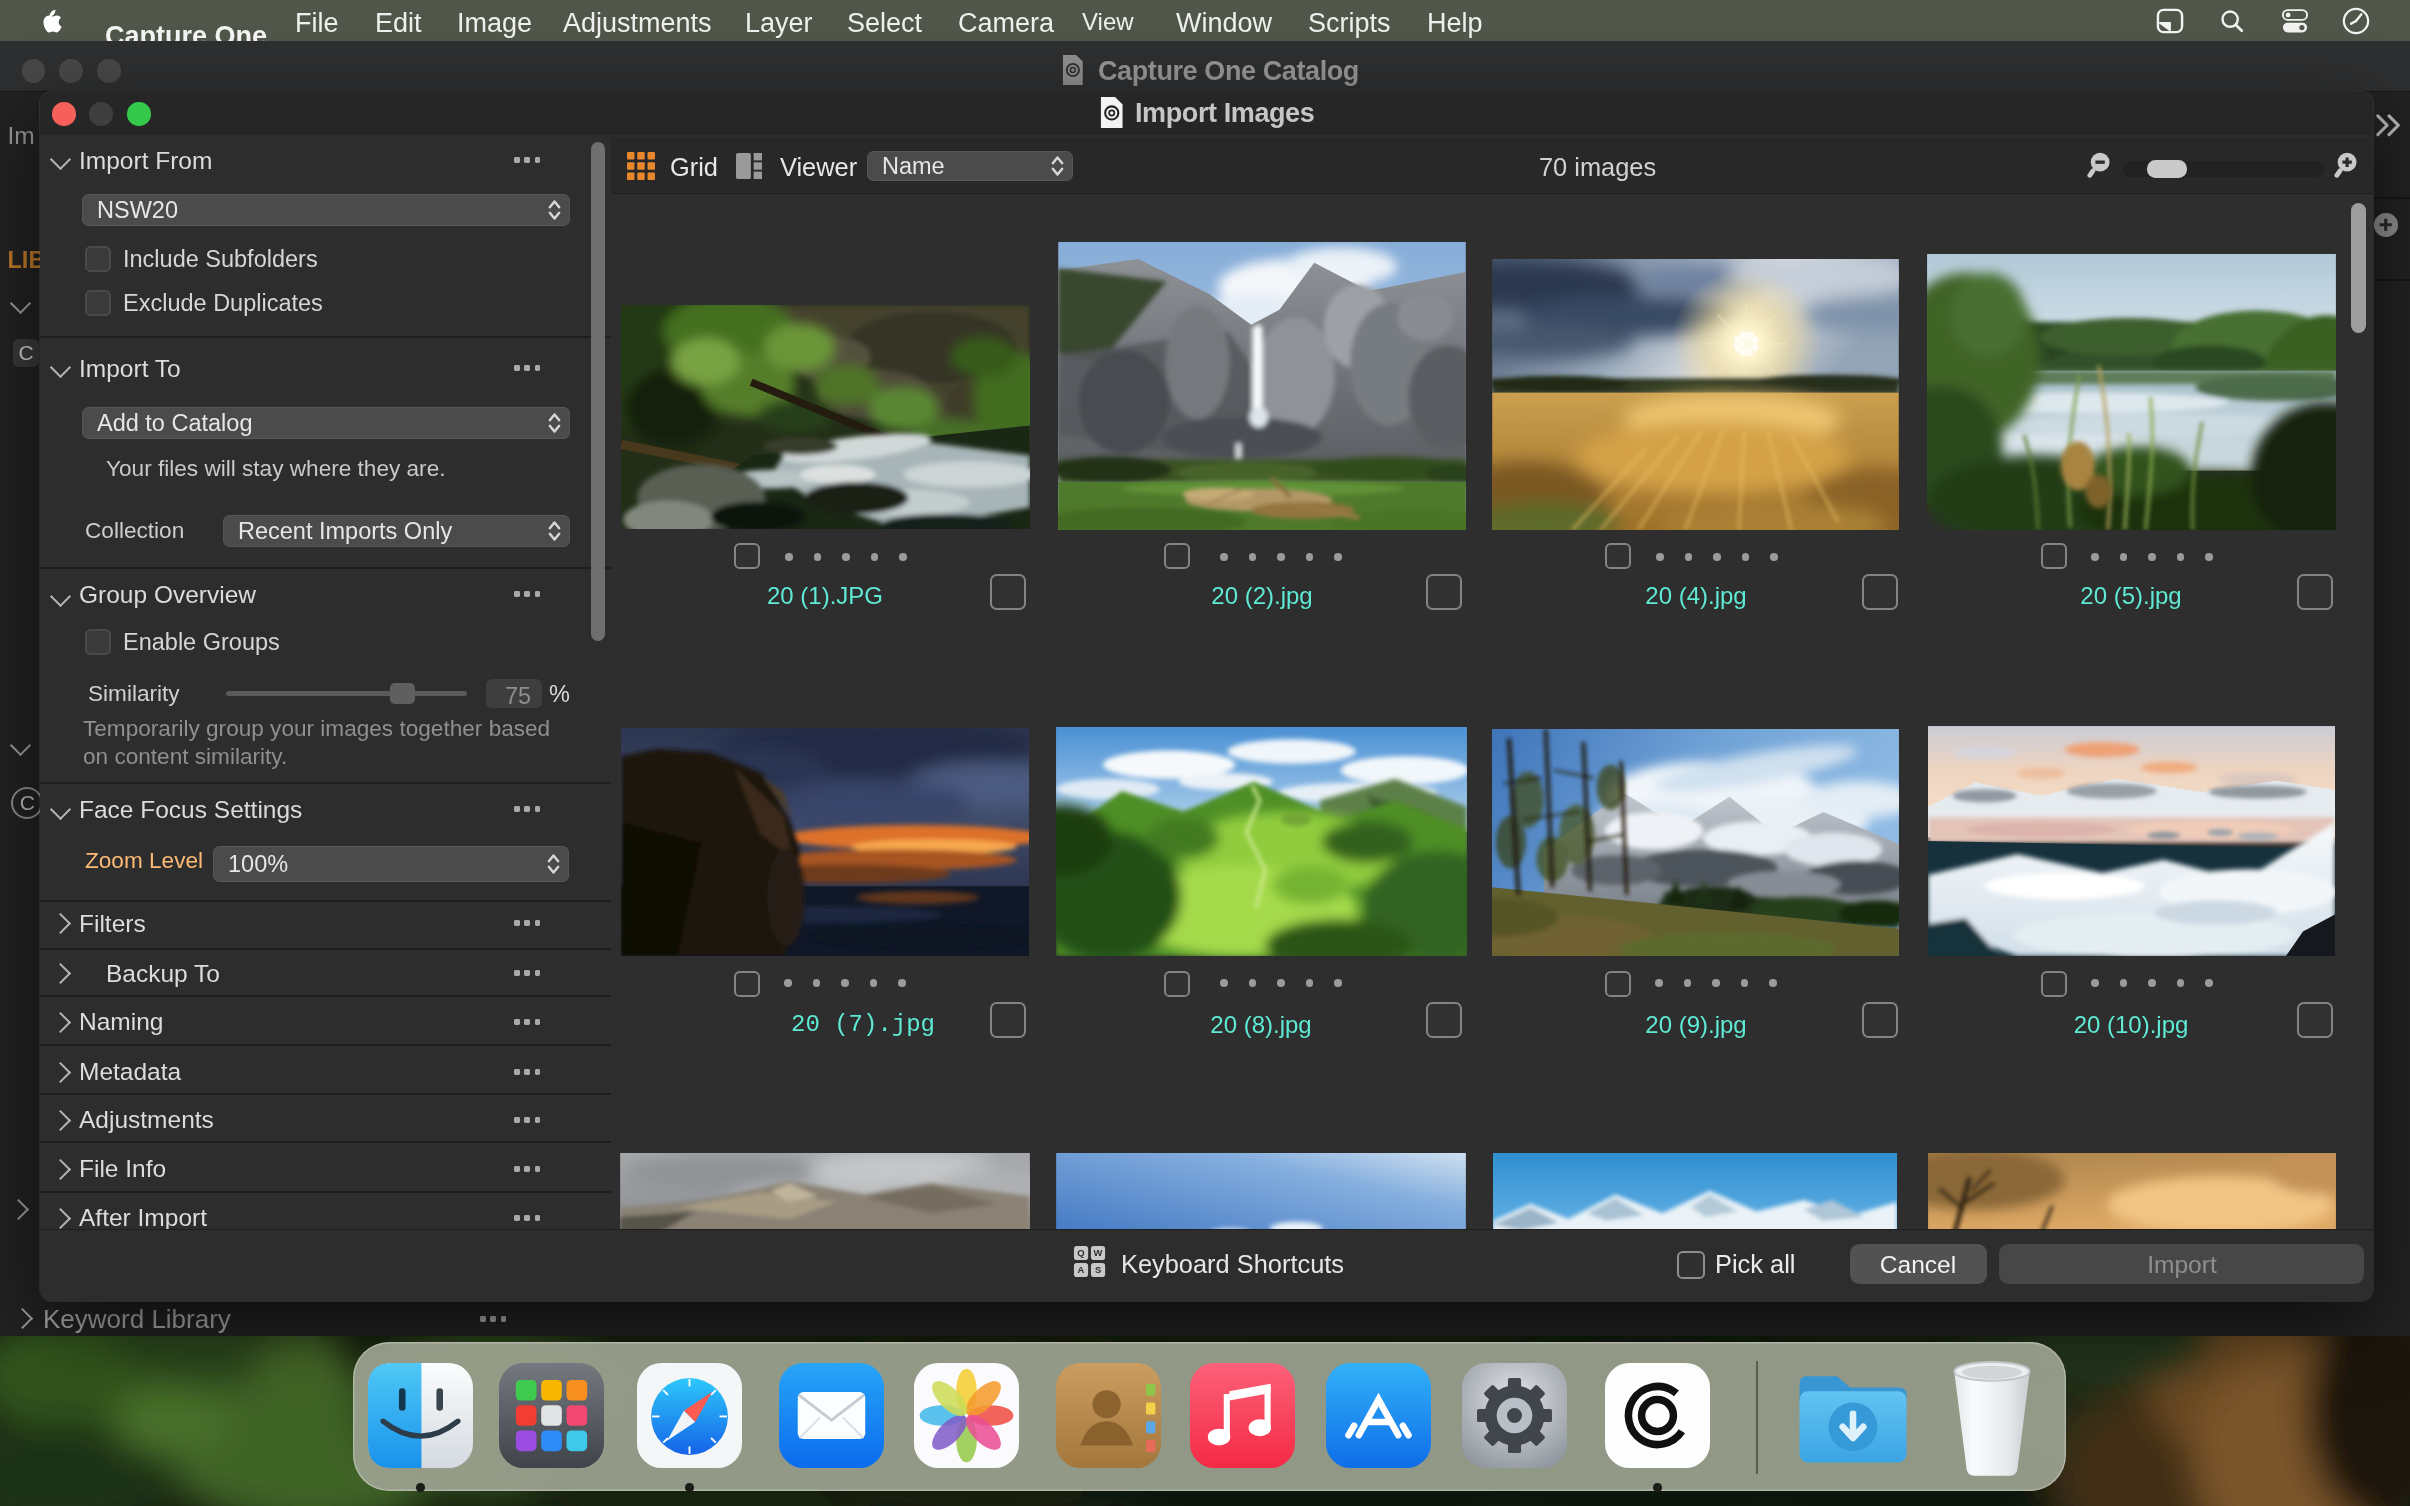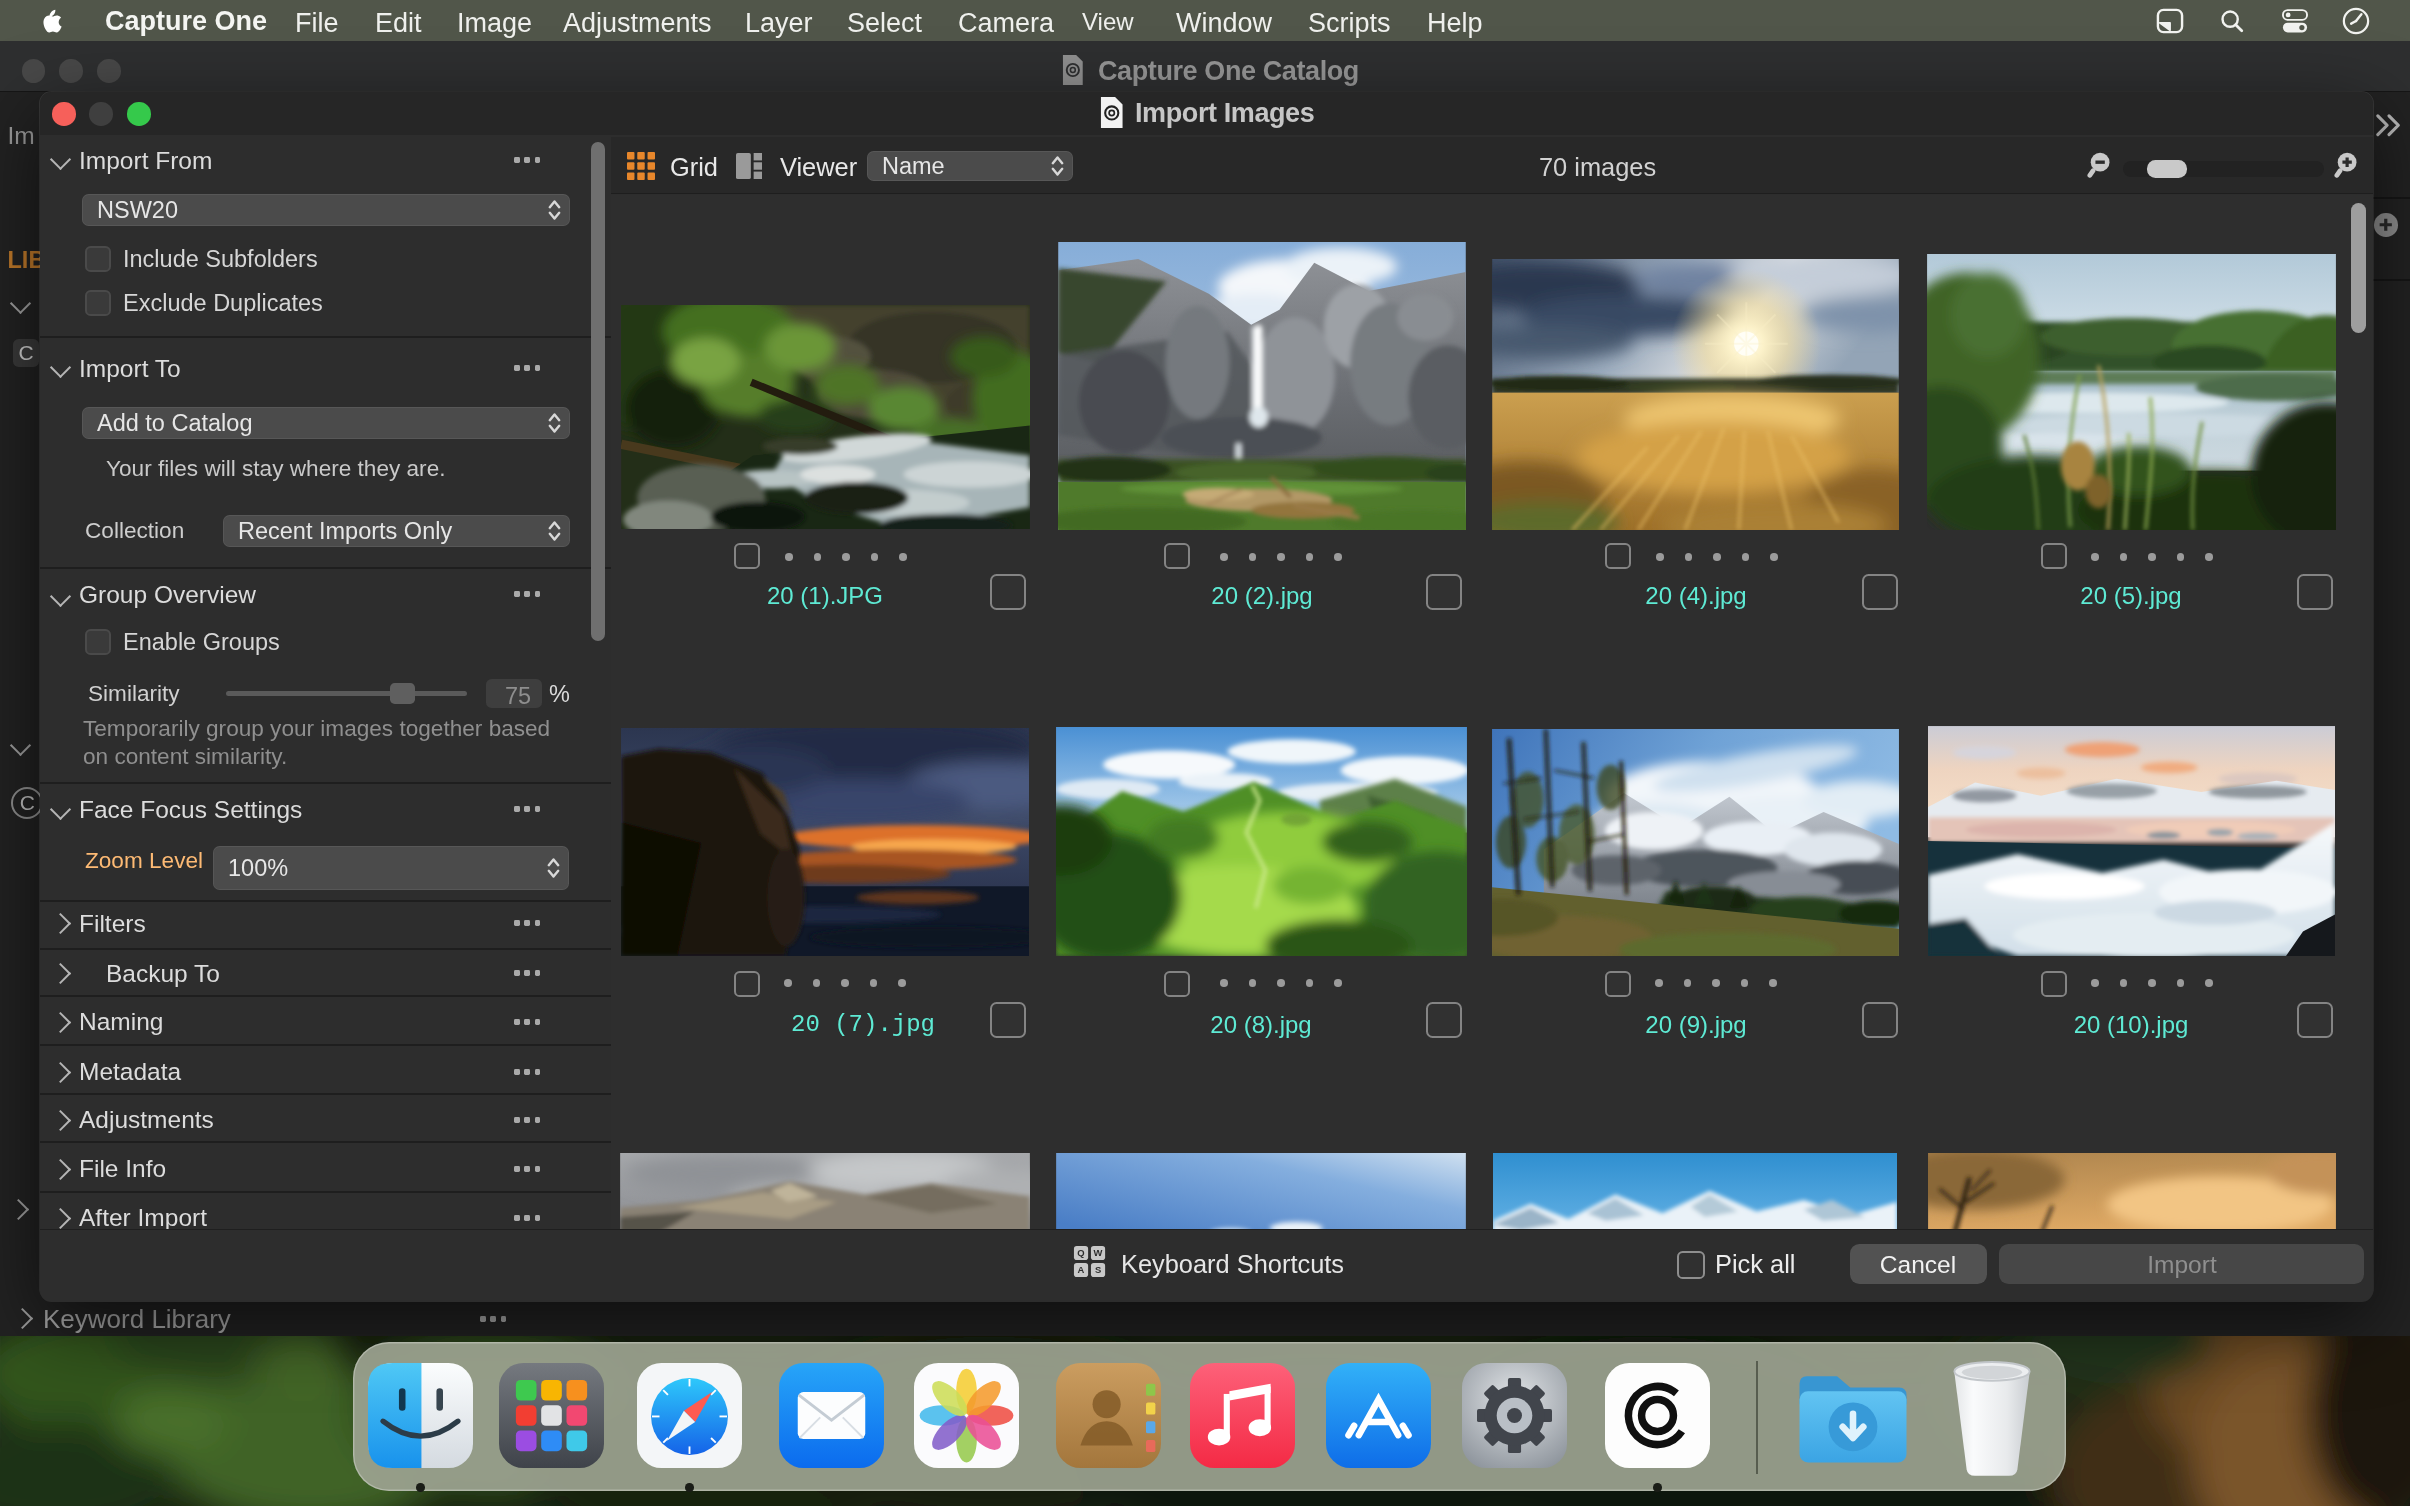--- a/index.html
+++ b/index.html
@@ -61,7 +61,7 @@
   <path fill="#ffffff" d="M12.6 7.1c1.1-1.4 1.9-3.3 1.6-5.1-1.6.1-3.5 1.1-4.6 2.5-1 1.2-1.9 3.2-1.6 5 1.8.1 3.5-1 4.6-2.4z"></path>
   <path fill="#ffffff" d="M17.8 15.1c0-3 2.5-4.5 2.6-4.6-1.4-2.1-3.6-2.4-4.4-2.4-1.9-.2-3.7 1.1-4.6 1.1-.9 0-2.4-1.1-4-1-2 0-3.9 1.2-5 3-2.1 3.7-.5 9.1 1.5 12.1 1 1.5 2.2 3.1 3.8 3 1.5-.1 2.1-1 3.9-1s2.3 1 4 1c1.6 0 2.7-1.5 3.7-2.9 1.2-1.7 1.6-3.3 1.7-3.4-.1-.1-3.2-1.3-3.2-4.9z"></path>
 </svg>
-<div class="txt" style="left:105px;top:6px;font-size:27px;font-weight:bold;color:#f4f5f2;">Capture One</div>
+<div class="txt" style="left:105px;top:21px;font-size:27px;font-weight:bold;color:#f4f5f2;">Capture One</div>
 <div class="txt" style="left:295px;top:7.5px;font-size:27px;color:#eff0ed;text-align:right;">File</div>
 <div class="txt" style="left:375px;top:7.5px;font-size:27px;color:#eff0ed;">Edit</div>
 <div class="txt" style="left:457px;top:7.5px;font-size:27px;color:#eff0ed;">Image</div>

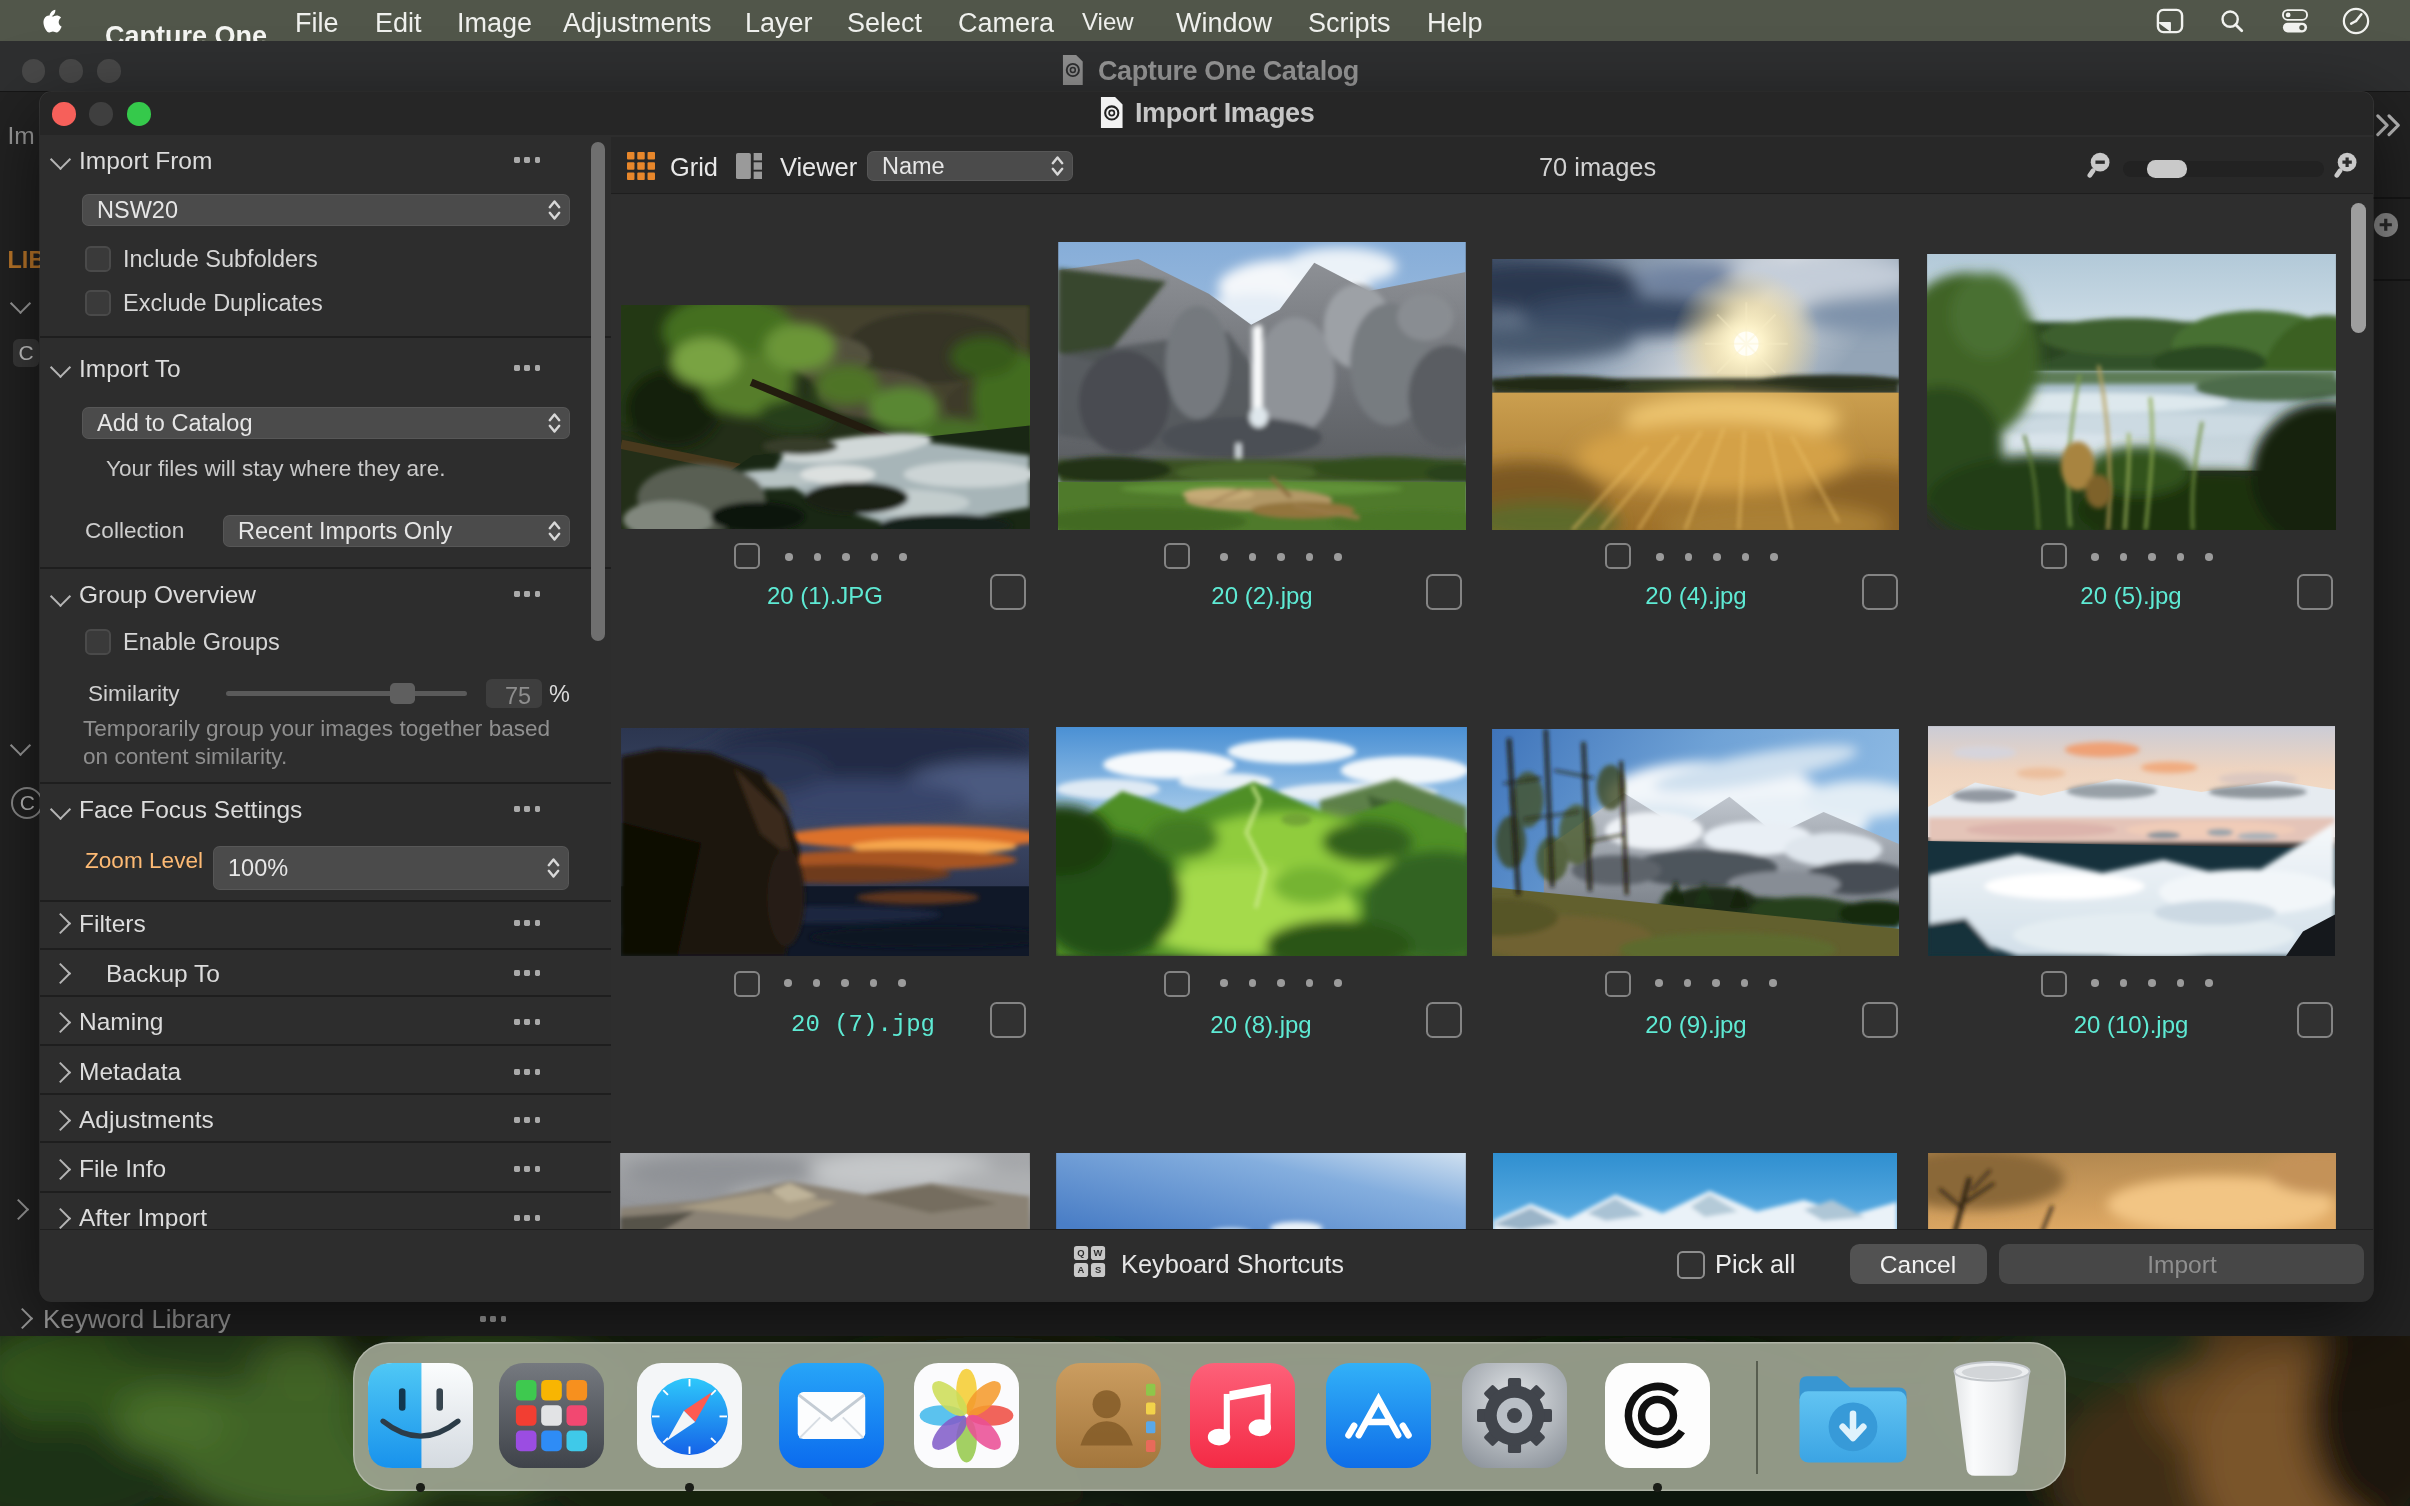--- a/index.html
+++ b/index.html
@@ -218,7 +218,7 @@
     <i></i>
   </div>
 <div class="hint" style="left:85px;top:848px;color:#fdba74;">Zoom Level</div>
-<div class="sel" style="left:213px;top:846px;width:356px;height:44px;">
+<div class="sel" style="left:213px;top:846px;width:356px;height:36px;">
     <span class="st">100%</span>
   <svg class="stp" viewBox="0 0 18 26">
       <path d="M4 10 L9 4 L14 10" fill="none" stroke="#d8d8d8" stroke-width="2.6" stroke-linecap="round" stroke-linejoin="round"></path>

